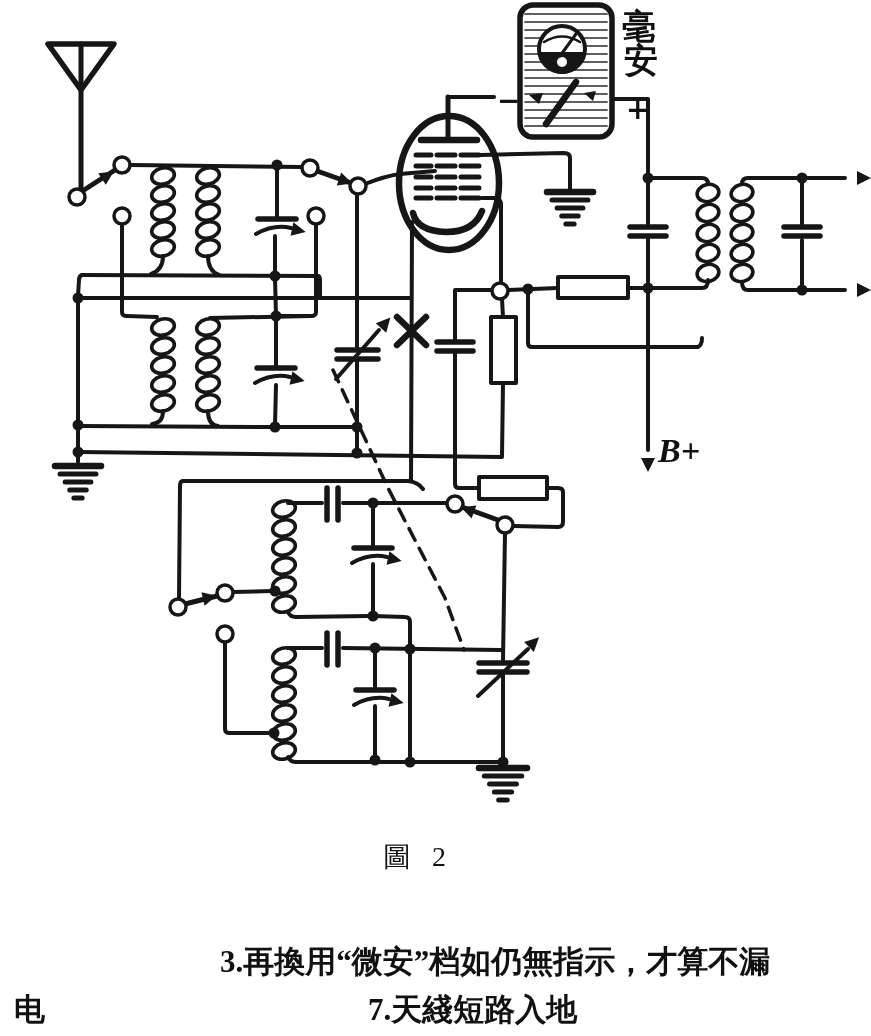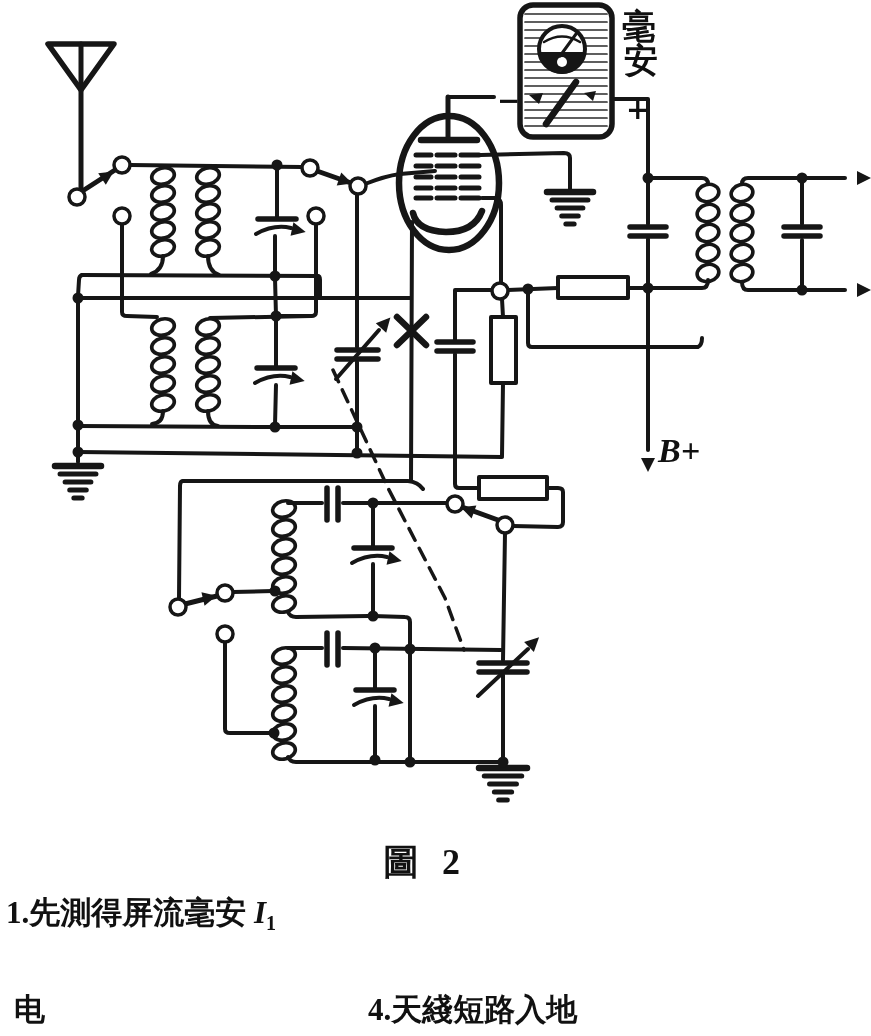--- a/index.html
+++ b/index.html
@@ -25,7 +25,7 @@
   .bplus{font-size:34px;font-style:italic;font-family:"Liberation Serif",serif;font-weight:bold;}
   .meterface{fill:#ffffff;stroke-width:5.5;}
   .notes{position:absolute;font-weight:bold;font-size:31px;white-space:nowrap;}
-  .cap{position:absolute;left:383px;top:838px;font-size:36px;font-weight:bold;letter-spacing:7px;}
+  .cap{position:absolute;left:383px;top:838px;font-size:28px;font-weight:normal;letter-spacing:7px;}
   .isym{font-style:italic;font-family:"Liberation Serif",serif;}
   sub{font-size:20px;}
 </style>

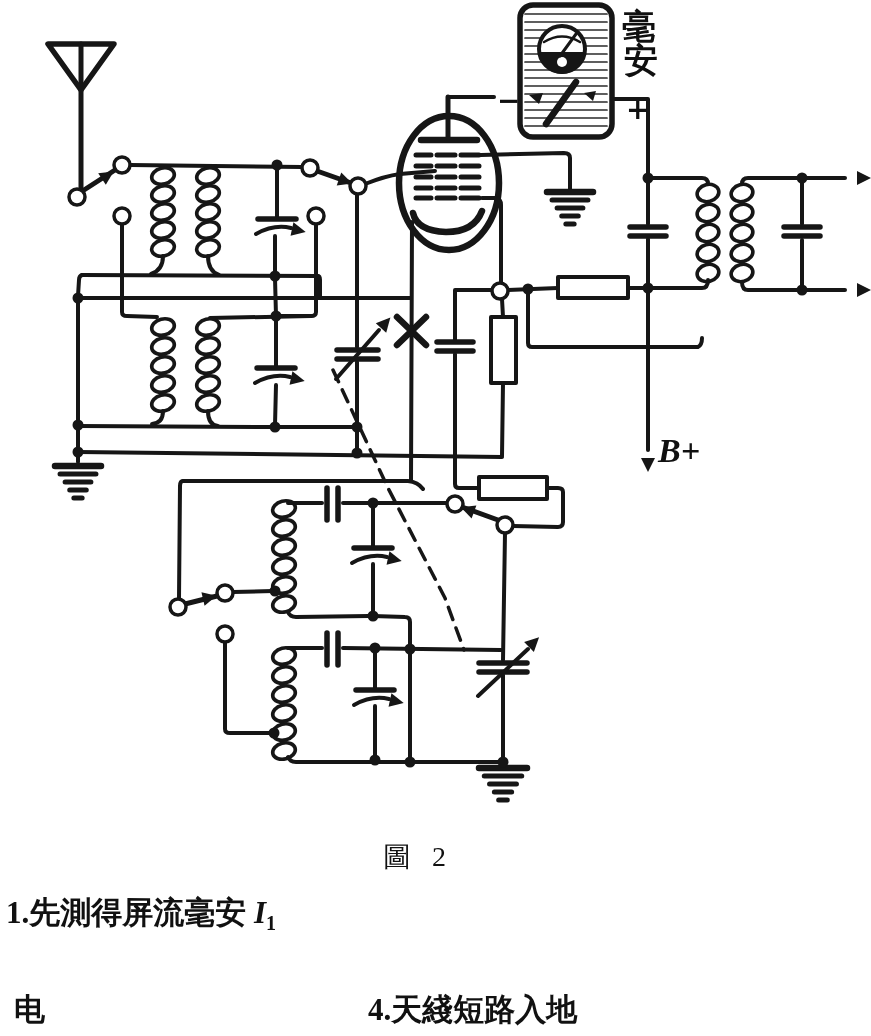--- a/index.html
+++ b/index.html
@@ -388,7 +388,6 @@
 
 <div class="cap">圖 2</div>
 
-<div class="notes" style="left:6px;top:892px"><span>1.先測得屏流毫安 </span><span class="isym">I</span><sub>1</sub></div>
 <div class="notes" style="left:14px;top:989px">电</div>
 <div class="notes" style="left:368px;top:989px">4.天綫短路入地</div>
 </div>

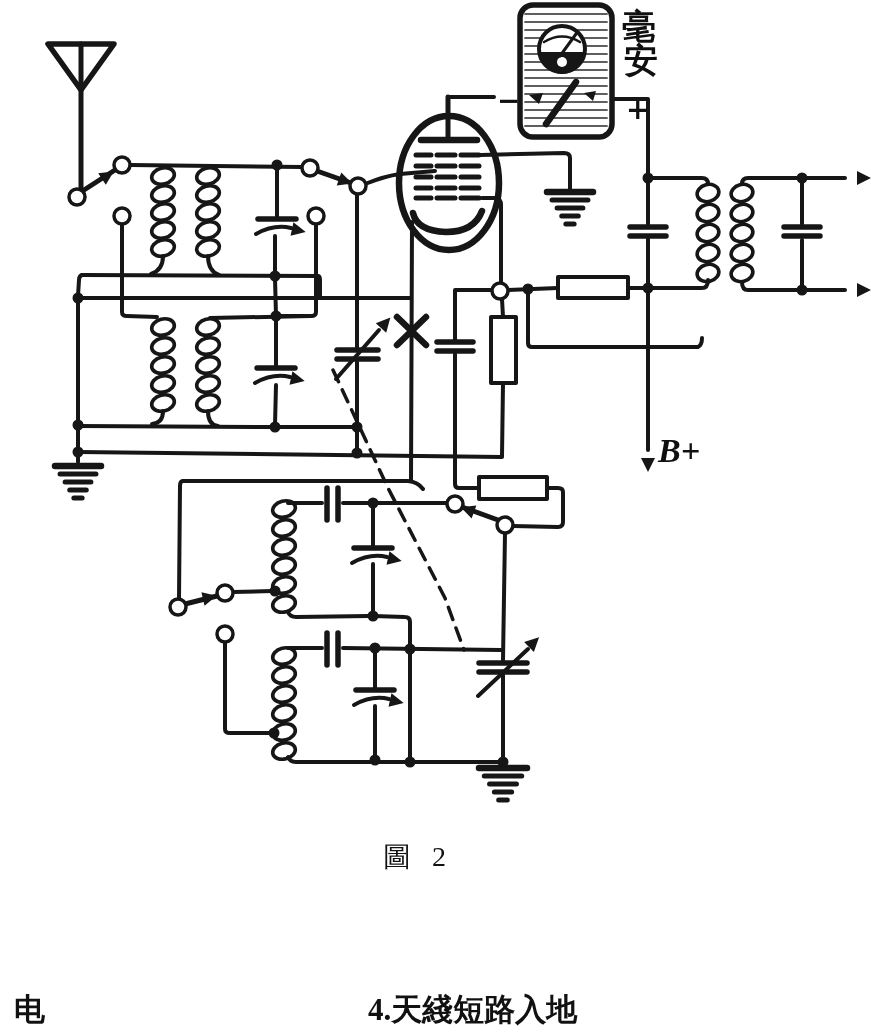--- a/index.html
+++ b/index.html
@@ -388,6 +388,7 @@
 
 <div class="cap">圖 2</div>
 
+<div class="notes" style="left:220px;top:941px">3.再換用“微安”档如仍無指示，才算不漏</div>
 <div class="notes" style="left:14px;top:989px">电</div>
 <div class="notes" style="left:368px;top:989px">4.天綫短路入地</div>
 </div>

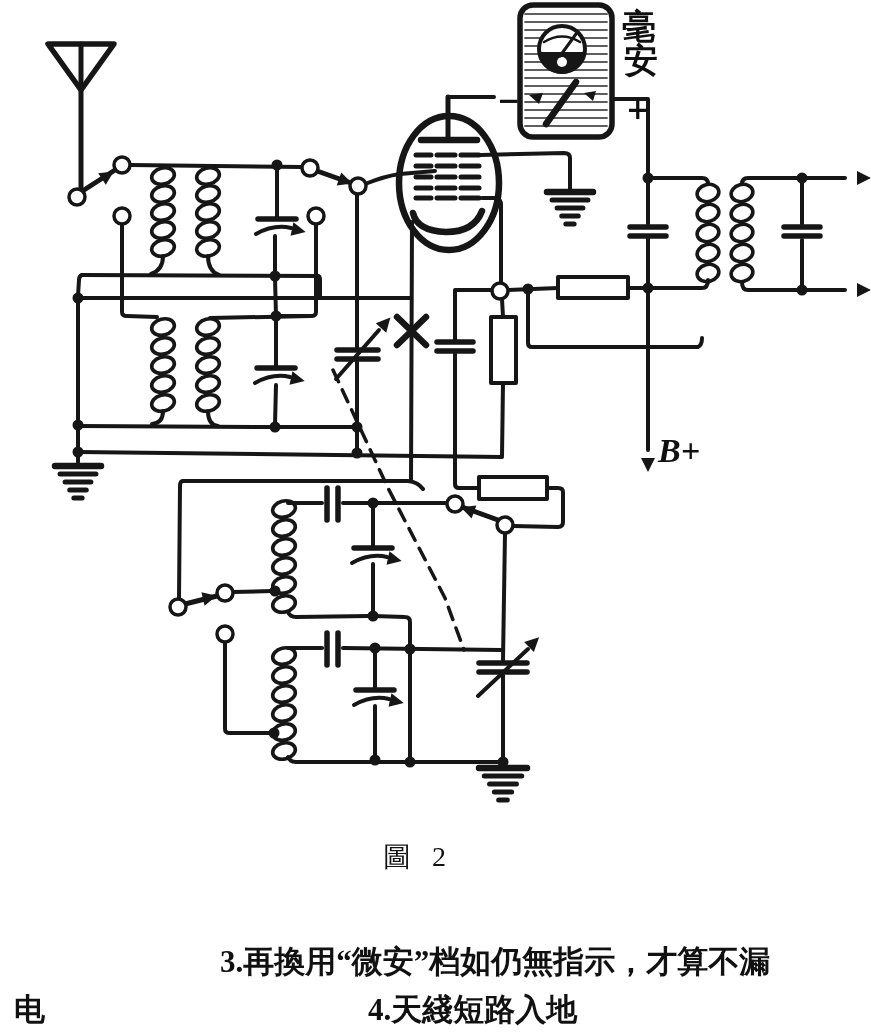--- a/index.html
+++ b/index.html
@@ -390,7 +390,7 @@
 
 <div class="notes" style="left:220px;top:941px">3.再換用“微安”档如仍無指示，才算不漏</div>
 <div class="notes" style="left:14px;top:989px">电</div>
-<div class="notes" style="left:368px;top:989px">4.天綫短路入地</div>
+<div class="notes" style="left:368px;top:989px">7.天綫短路入地</div>
 </div>
 
 </body></html>

